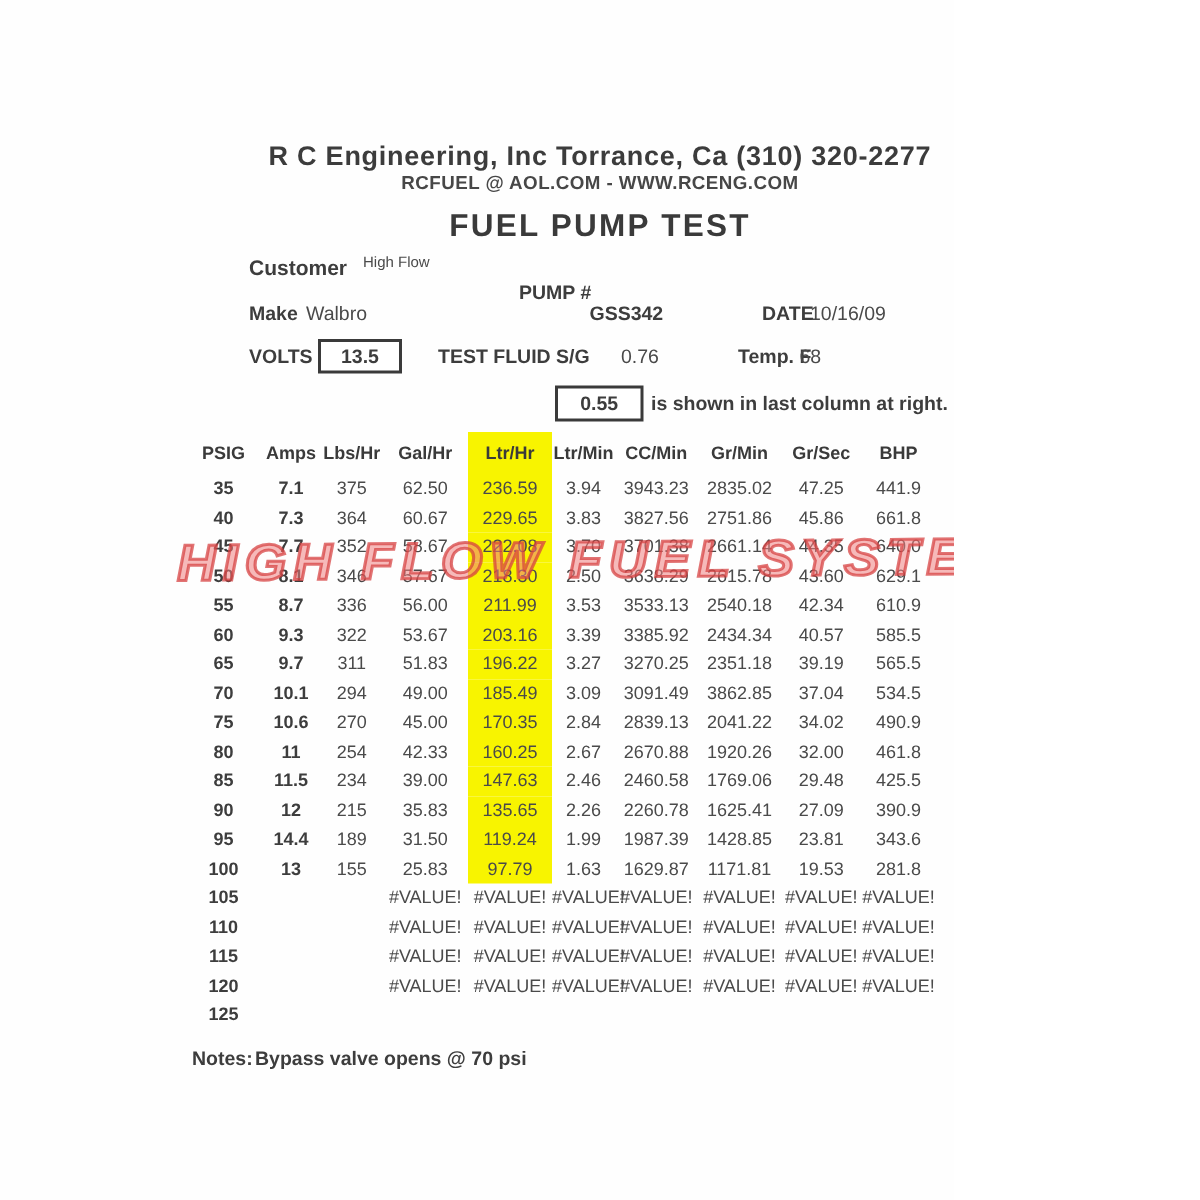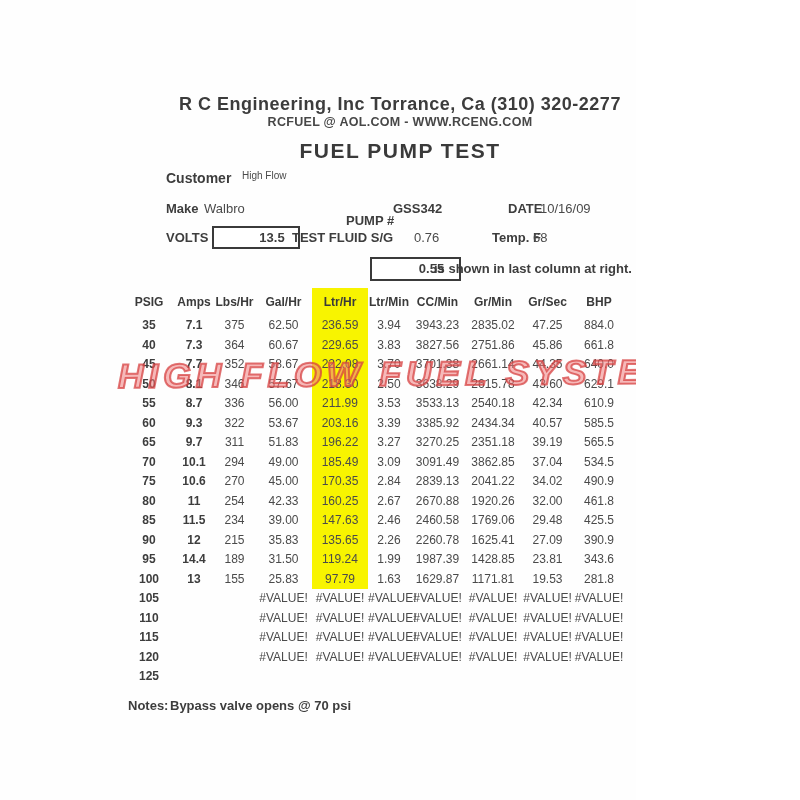--- a/index.html
+++ b/index.html
@@ -60,7 +60,7 @@
 
   <div class="abs lbl" style="left:166px;top:201px;">Make</div>
   <div class="abs val" style="left:204px;top:201px;">Walbro</div>
-  <div class="abs lbl" style="left:346px;top:213px;">PUMP #</div>
+  <div class="abs lbl" style="left:346px;top:187px;">PUMP #</div>
   <div class="abs lbl" style="left:393px;top:201px;">GSS342</div>
   <div class="abs lbl" style="left:508px;top:201px;">DATE</div>
   <div class="abs val" style="left:540px;top:201px;">10/16/09</div>

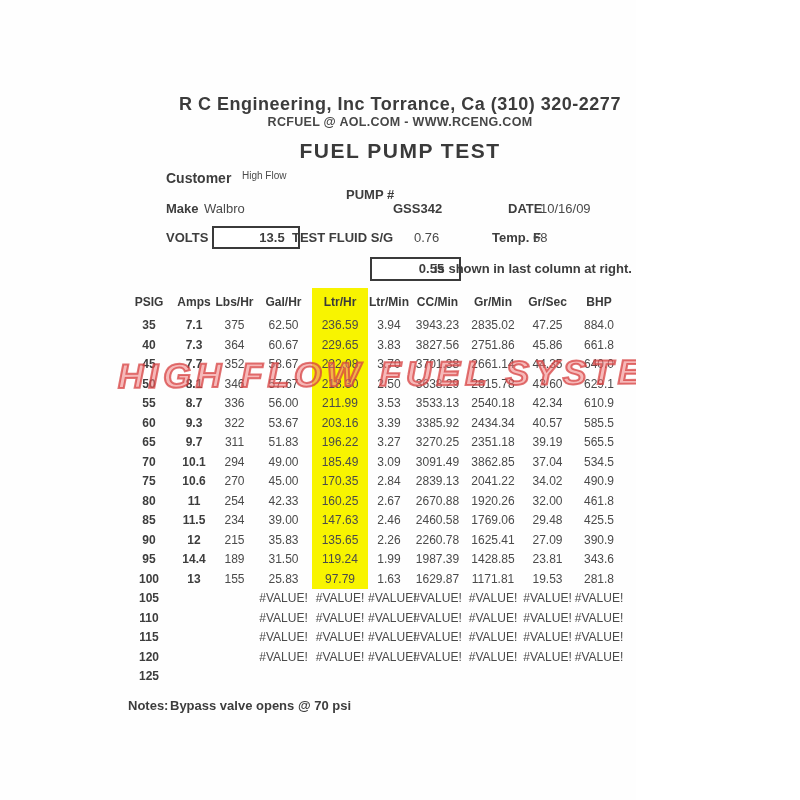--- a/index.html
+++ b/index.html
@@ -17,7 +17,7 @@
   .val{font-size:13px;color:#4a4a4a;}
   .box{
     position:absolute;border:2px solid #3a3a3a;text-align:center;
-    font-size:13px;font-weight:bold;color:#3d3d3d;background:#fff;padding-left:32px;
+    font-size:13px;font-weight:bold;color:#3d3d3d;background:#fff;
   }
   
   .tbl{

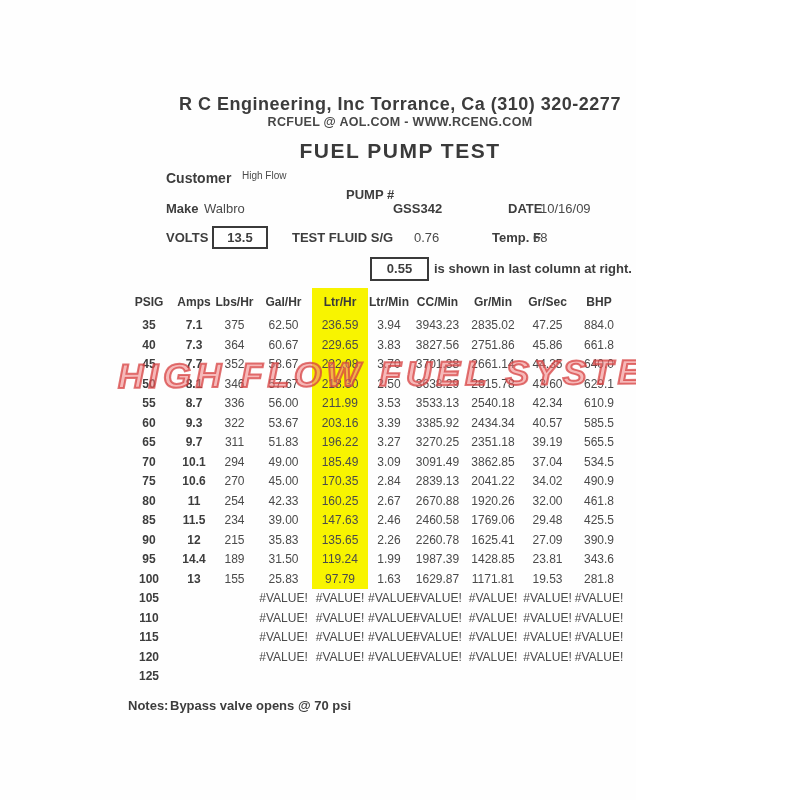--- a/index.html
+++ b/index.html
@@ -95,7 +95,7 @@
       <div class="td">3943.23</div>
       <div class="td">2835.02</div>
       <div class="td">47.25</div>
-      <div class="td">884.0</div>
+      <div class="td">441.9</div>
       <div class="td b">40</div>
       <div class="td b">7.3</div>
       <div class="td">364</div>

